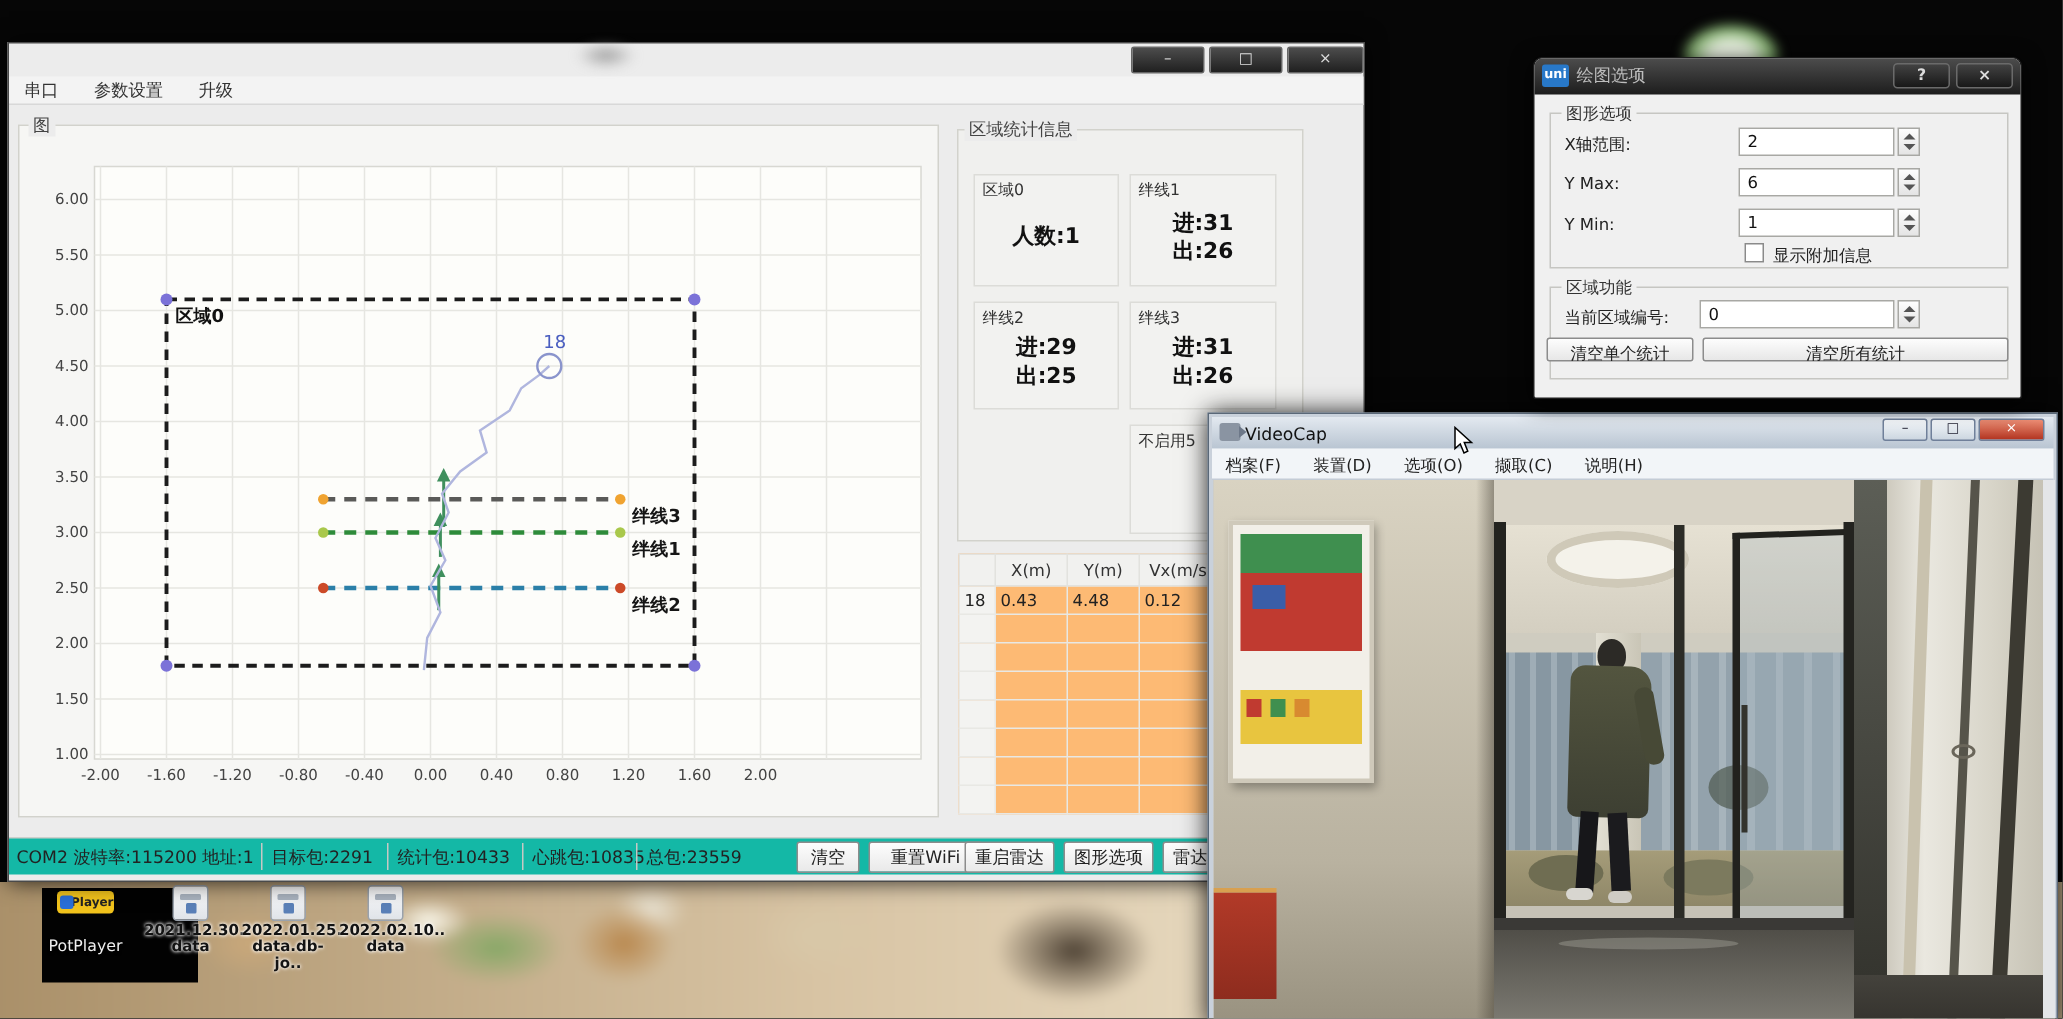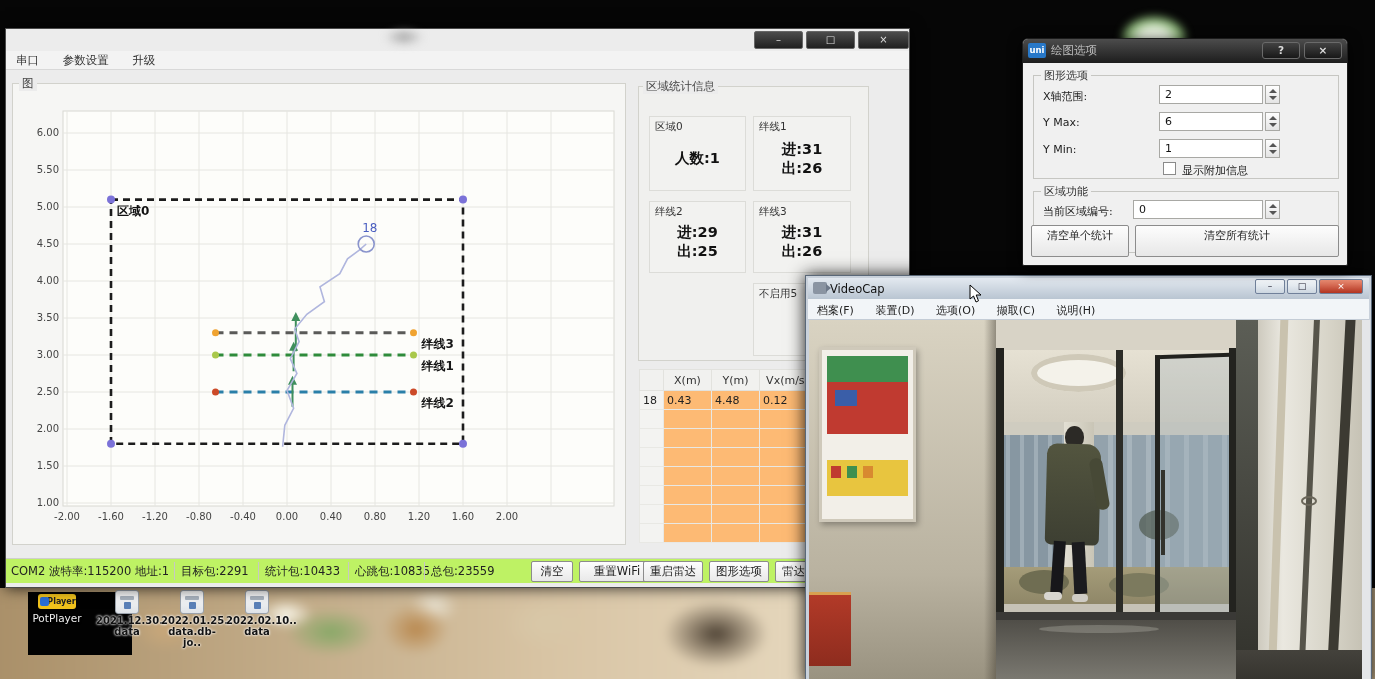--- a/index.html
+++ b/index.html
@@ -87,7 +87,7 @@
   .spinner .up{top:3px;border-bottom:4px solid #555;}
   .spinner .dn{bottom:3px;border-top:4px solid #555;}
   .checkbox{width:13px;height:13px;background:#fff;border:1px solid #8a8a8a;}
-  .dlg-action{height:32px;background:linear-gradient(#fdfdfd,#e7e7e7);border:1px solid #8c8c8c;border-radius:2px;
+  .dlg-action{height:16px;background:linear-gradient(#fdfdfd,#e7e7e7);border:1px solid #8c8c8c;border-radius:2px;
     font-size:11px;color:#222;text-align:center;line-height:20px;}
 
   

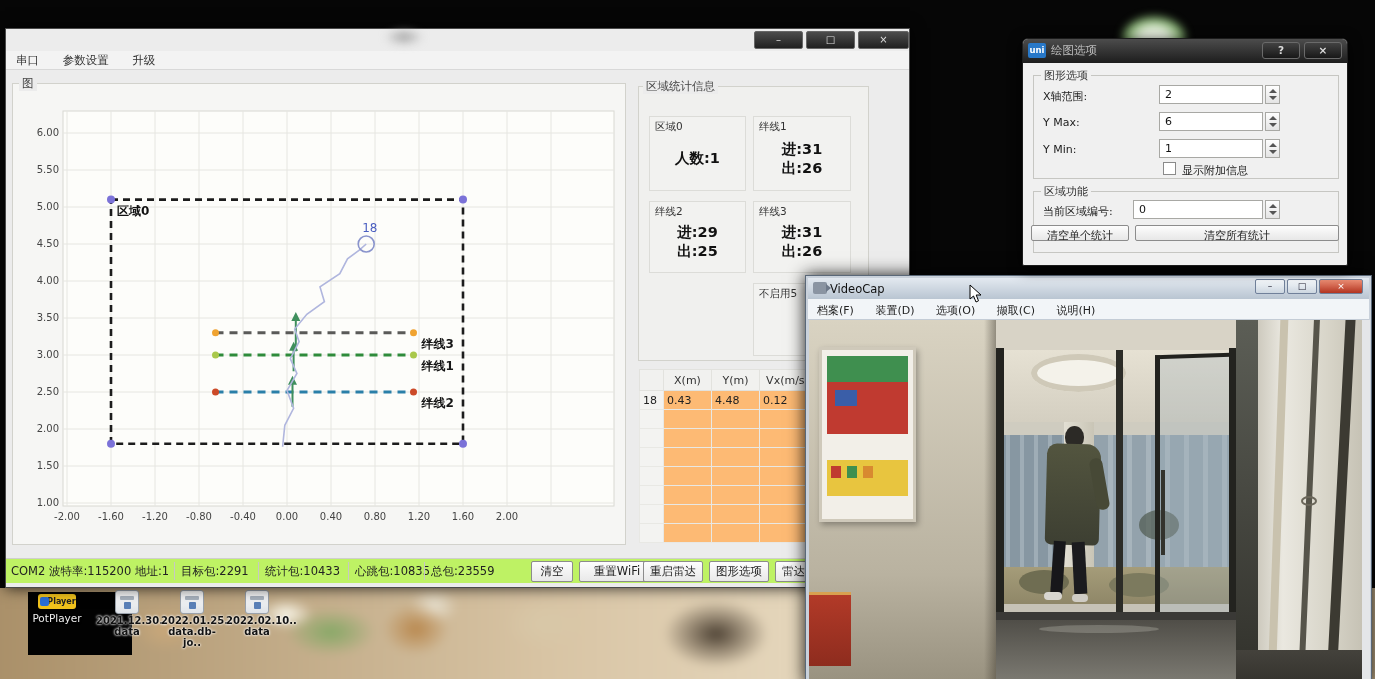--- a/index.html
+++ b/index.html
@@ -63,7 +63,7 @@
   .target-table td.rowhead{background:#f3f3f1;}
 
   
-  .statusbar{left:0;top:529px;width:905px;height:25px;background:#bef264;border-top:1px solid #cfcfcc;font-size:11.5px;color:#222;}
+  .statusbar{left:0;top:529px;width:905px;height:25px;background:#14b8a6;border-top:1px solid #cfcfcc;font-size:11.5px;color:#222;}
   .status-seg{top:5px;white-space:nowrap;}
   .status-sep{top:3px;width:1px;height:18px;background:#c8c8c4;}
   .action-btn{top:2px;height:21px;background:linear-gradient(#fdfdfd,#e9e9e9);border:1px solid #8c8c8c;border-radius:2px;

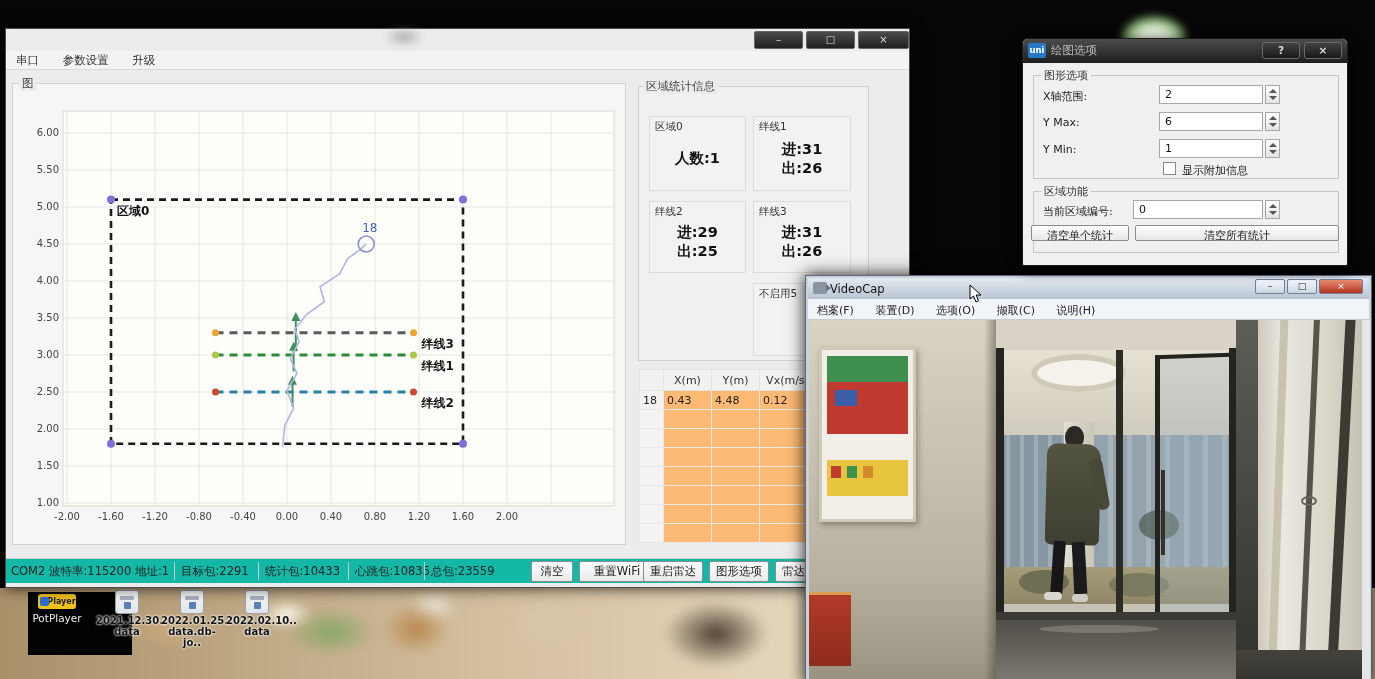--- a/index.html
+++ b/index.html
@@ -32,7 +32,7 @@
   .pp-badge{width:38px;height:15px;margin:0 auto;background:#f2c31c;border-radius:3px;position:relative;
     font-size:8px;line-height:15px;color:#222;font-weight:bold;padding-left:9px;}
   .pp-badge:before{content:"";position:absolute;left:2px;top:3px;width:9px;height:9px;background:#2a6fd8;border-radius:2px;}
-  .pp-label{margin-top:3px;font-size:10.5px;color:#efefef;text-shadow:0 1px 2px #000;}
+  .pp-label{margin-top:16px;font-size:10.5px;color:#efefef;text-shadow:0 1px 2px #000;}
 
   .smudge{border-radius:50%;filter:blur(4px);}
 

